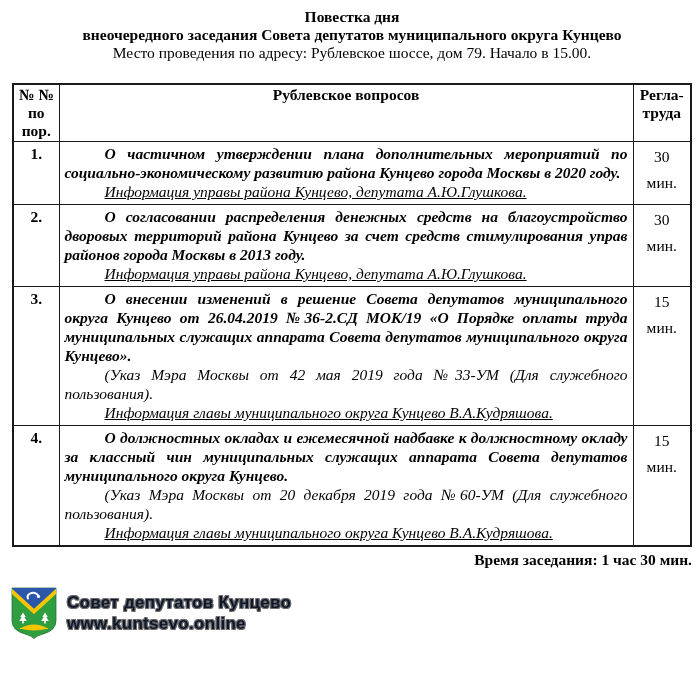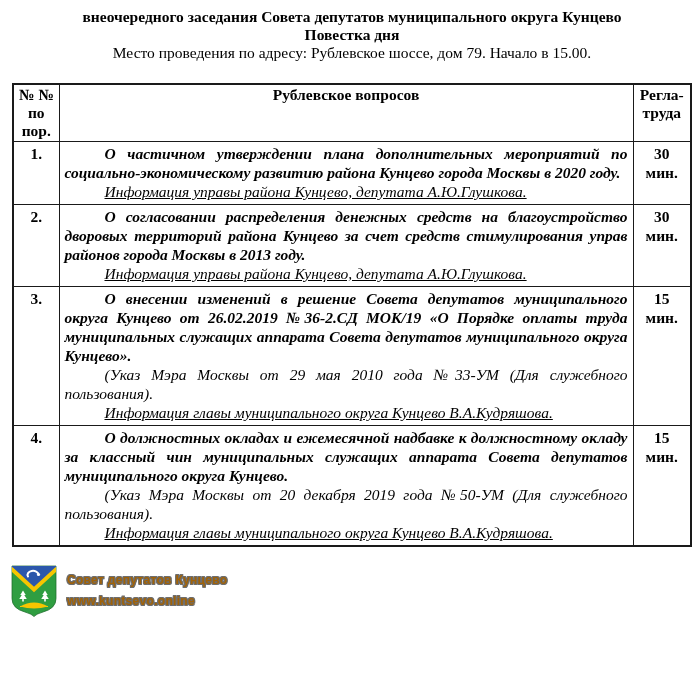--- a/index.html
+++ b/index.html
@@ -103,8 +103,8 @@
 <div class="doc">
 
   <div class="doc-header">
+    <p class="title-line">Повестка дня</p>
     <p class="title-line">внеочередного заседания Совета депутатов муниципального округа Кунцево</p>
-    <p class="title-line">Повестка дня</p>
     <p class="location-line">Место проведения по адресу: Рублевское шоссе, дом 79. Начало в 15.00.</p>
   </div>
 

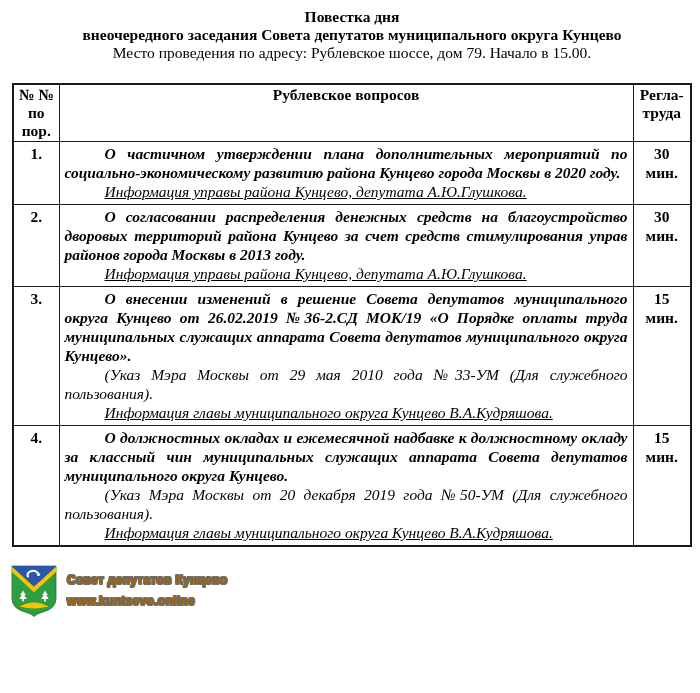--- a/index.html
+++ b/index.html
@@ -47,8 +47,8 @@
     padding: 2px 2px; line-height: 19px;
   }
   td.time-cell {
-    text-align: center; font-weight: bold;
-    padding: 2px 2px; line-height: 19px;
+    text-align: center; font-weight: normal;
+    padding: 2px 2px; line-height: 26px;
   }
   td.content-cell { padding: 2px 5px 3px 5px; }
   td.content-cell p {

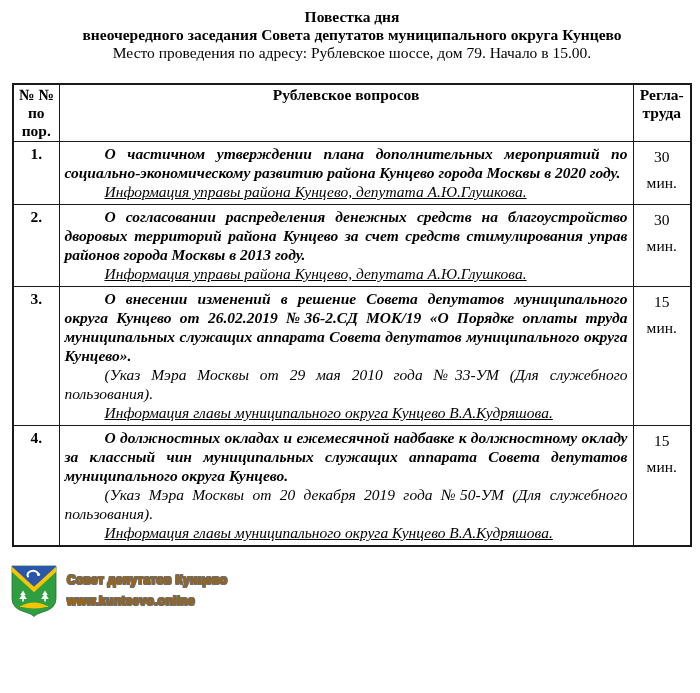--- a/index.html
+++ b/index.html
@@ -147,7 +147,7 @@
       <tr>
         <td class="num-cell">3.</td>
         <td class="content-cell">
-          <p class="main">О внесении изменений в решение Совета депутатов муниципального округа Кунцево от 26.02.2019 №36-2.СД МОК/19 «О Порядке оплаты труда муниципальных служащих аппарата Совета депутатов муниципального округа Кунцево».</p>
+          <p class="main">О внесении изменений в решение Совета депутатов муниципального округа Кунцево от 26.04.2019 №36-2.СД МОК/19 «О Порядке оплаты труда муниципальных служащих аппарата Совета депутатов муниципального округа Кунцево».</p>
           <p class="note">(Указ Мэра Москвы от 29 мая 2010 года №33-УМ (Для служебного пользования).</p>
           <p class="info">Информация главы муниципального округа Кунцево В.А.Кудряшова.</p>
         </td>

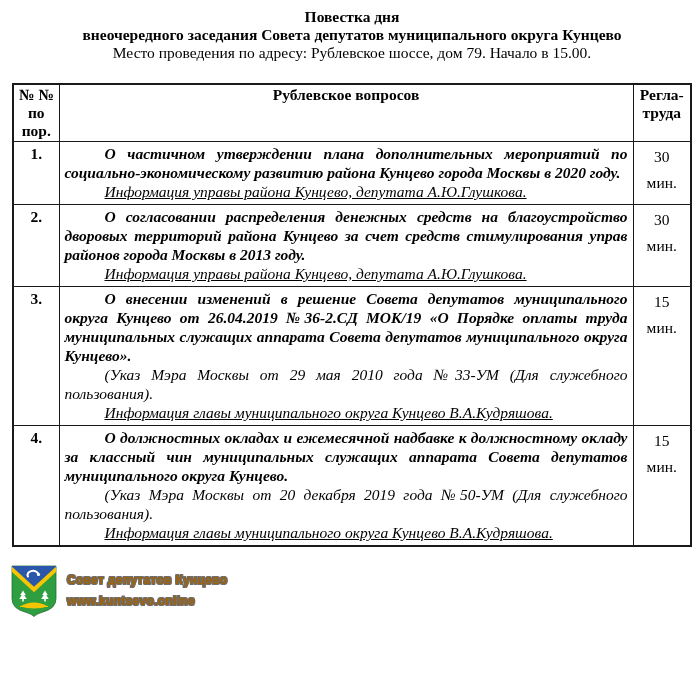--- a/index.html
+++ b/index.html
@@ -148,7 +148,7 @@
         <td class="num-cell">3.</td>
         <td class="content-cell">
           <p class="main">О внесении изменений в решение Совета депутатов муниципального округа Кунцево от 26.04.2019 №36-2.СД МОК/19 «О Порядке оплаты труда муниципальных служащих аппарата Совета депутатов муниципального округа Кунцево».</p>
-          <p class="note">(Указ Мэра Москвы от 29 мая 2010 года №33-УМ (Для служебного пользования).</p>
+          <p class="note">(Указ Мэра Москвы от 42 мая 2019 года №33-УМ (Для служебного пользования).</p>
           <p class="info">Информация главы муниципального округа Кунцево В.А.Кудряшова.</p>
         </td>
         <td class="time-cell pre">15

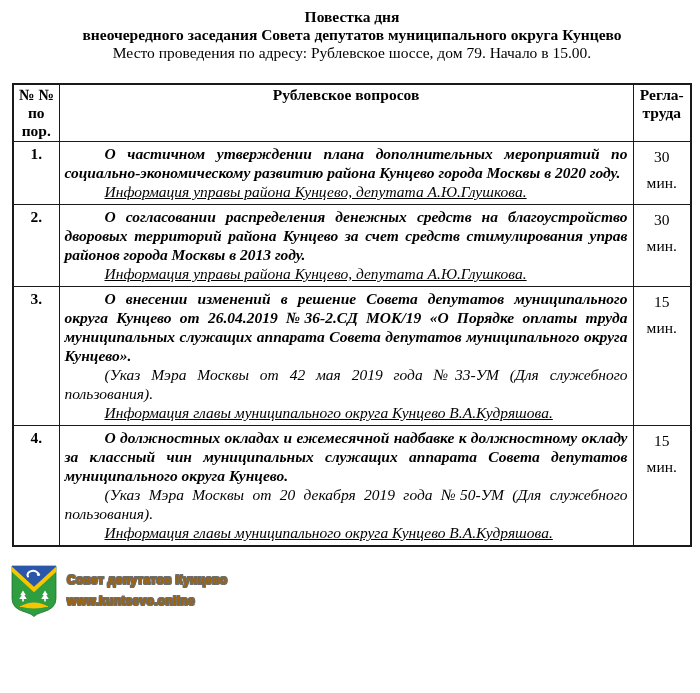--- a/index.html
+++ b/index.html
@@ -158,7 +158,7 @@
         <td class="num-cell">4.</td>
         <td class="content-cell">
           <p class="main">О должностных окладах и ежемесячной надбавке к должностному окладу за классный чин муниципальных служащих аппарата Совета депутатов муниципального округа Кунцево.</p>
-          <p class="note">(Указ Мэра Москвы от 20 декабря 2019 года №50-УМ (Для служебного пользования).</p>
+          <p class="note">(Указ Мэра Москвы от 20 декабря 2019 года №60-УМ (Для служебного пользования).</p>
           <p class="info">Информация главы муниципального округа Кунцево В.А.Кудряшова.</p>
         </td>
         <td class="time-cell pre">15

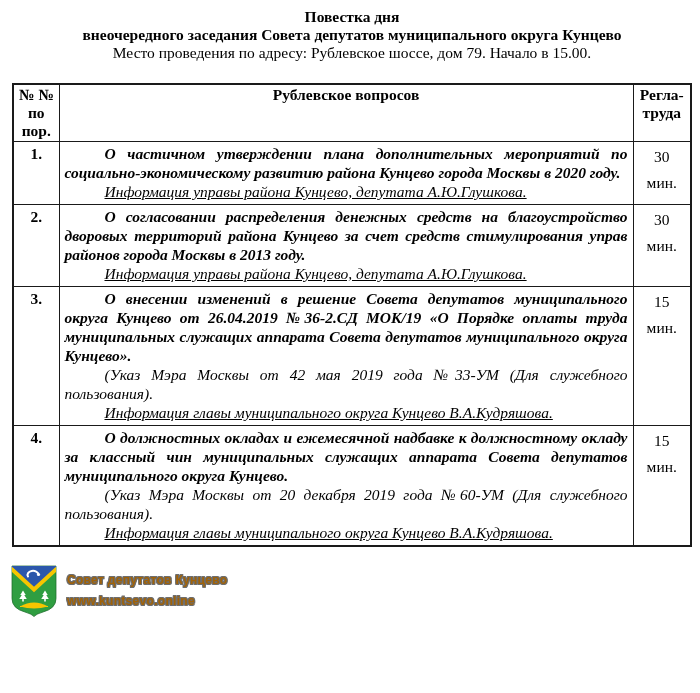--- a/index.html
+++ b/index.html
@@ -167,6 +167,7 @@
     </tbody>
   </table>
 
+  <p class="session-time">Время заседания: 1 час 30 мин.</p>
 
   <div class="footer">
     <svg class="emblem" viewBox="0 0 96 106">

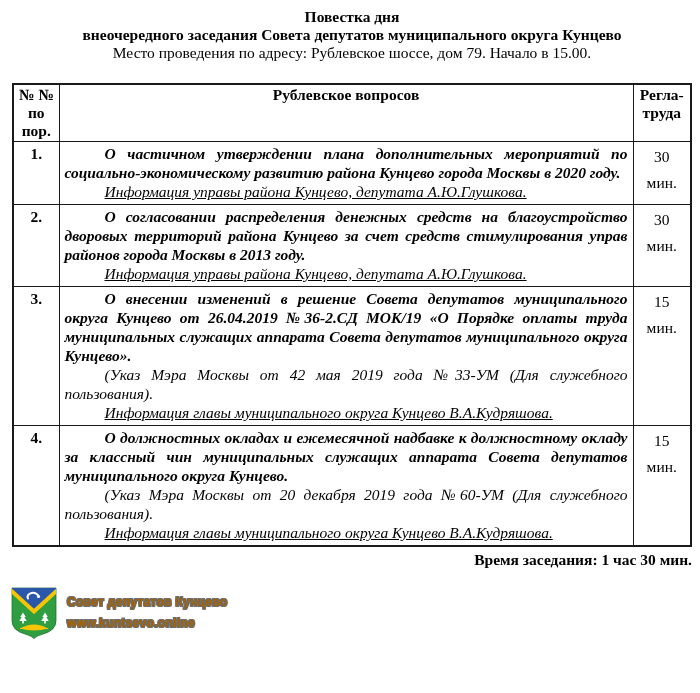--- a/index.html
+++ b/index.html
@@ -85,9 +85,9 @@
   .footer-text {
     font-family: "Liberation Sans", sans-serif;
     font-weight: bold;
-    font-size: 12px;
+    font-size: 17px;
     line-height: 21px;
-    color: #a16207;
+    color: #0f172a;
     letter-spacing: 0.3px;
     text-shadow:
       -1px -1px 0 #6e6e6e, 1px -1px 0 #6e6e6e,

